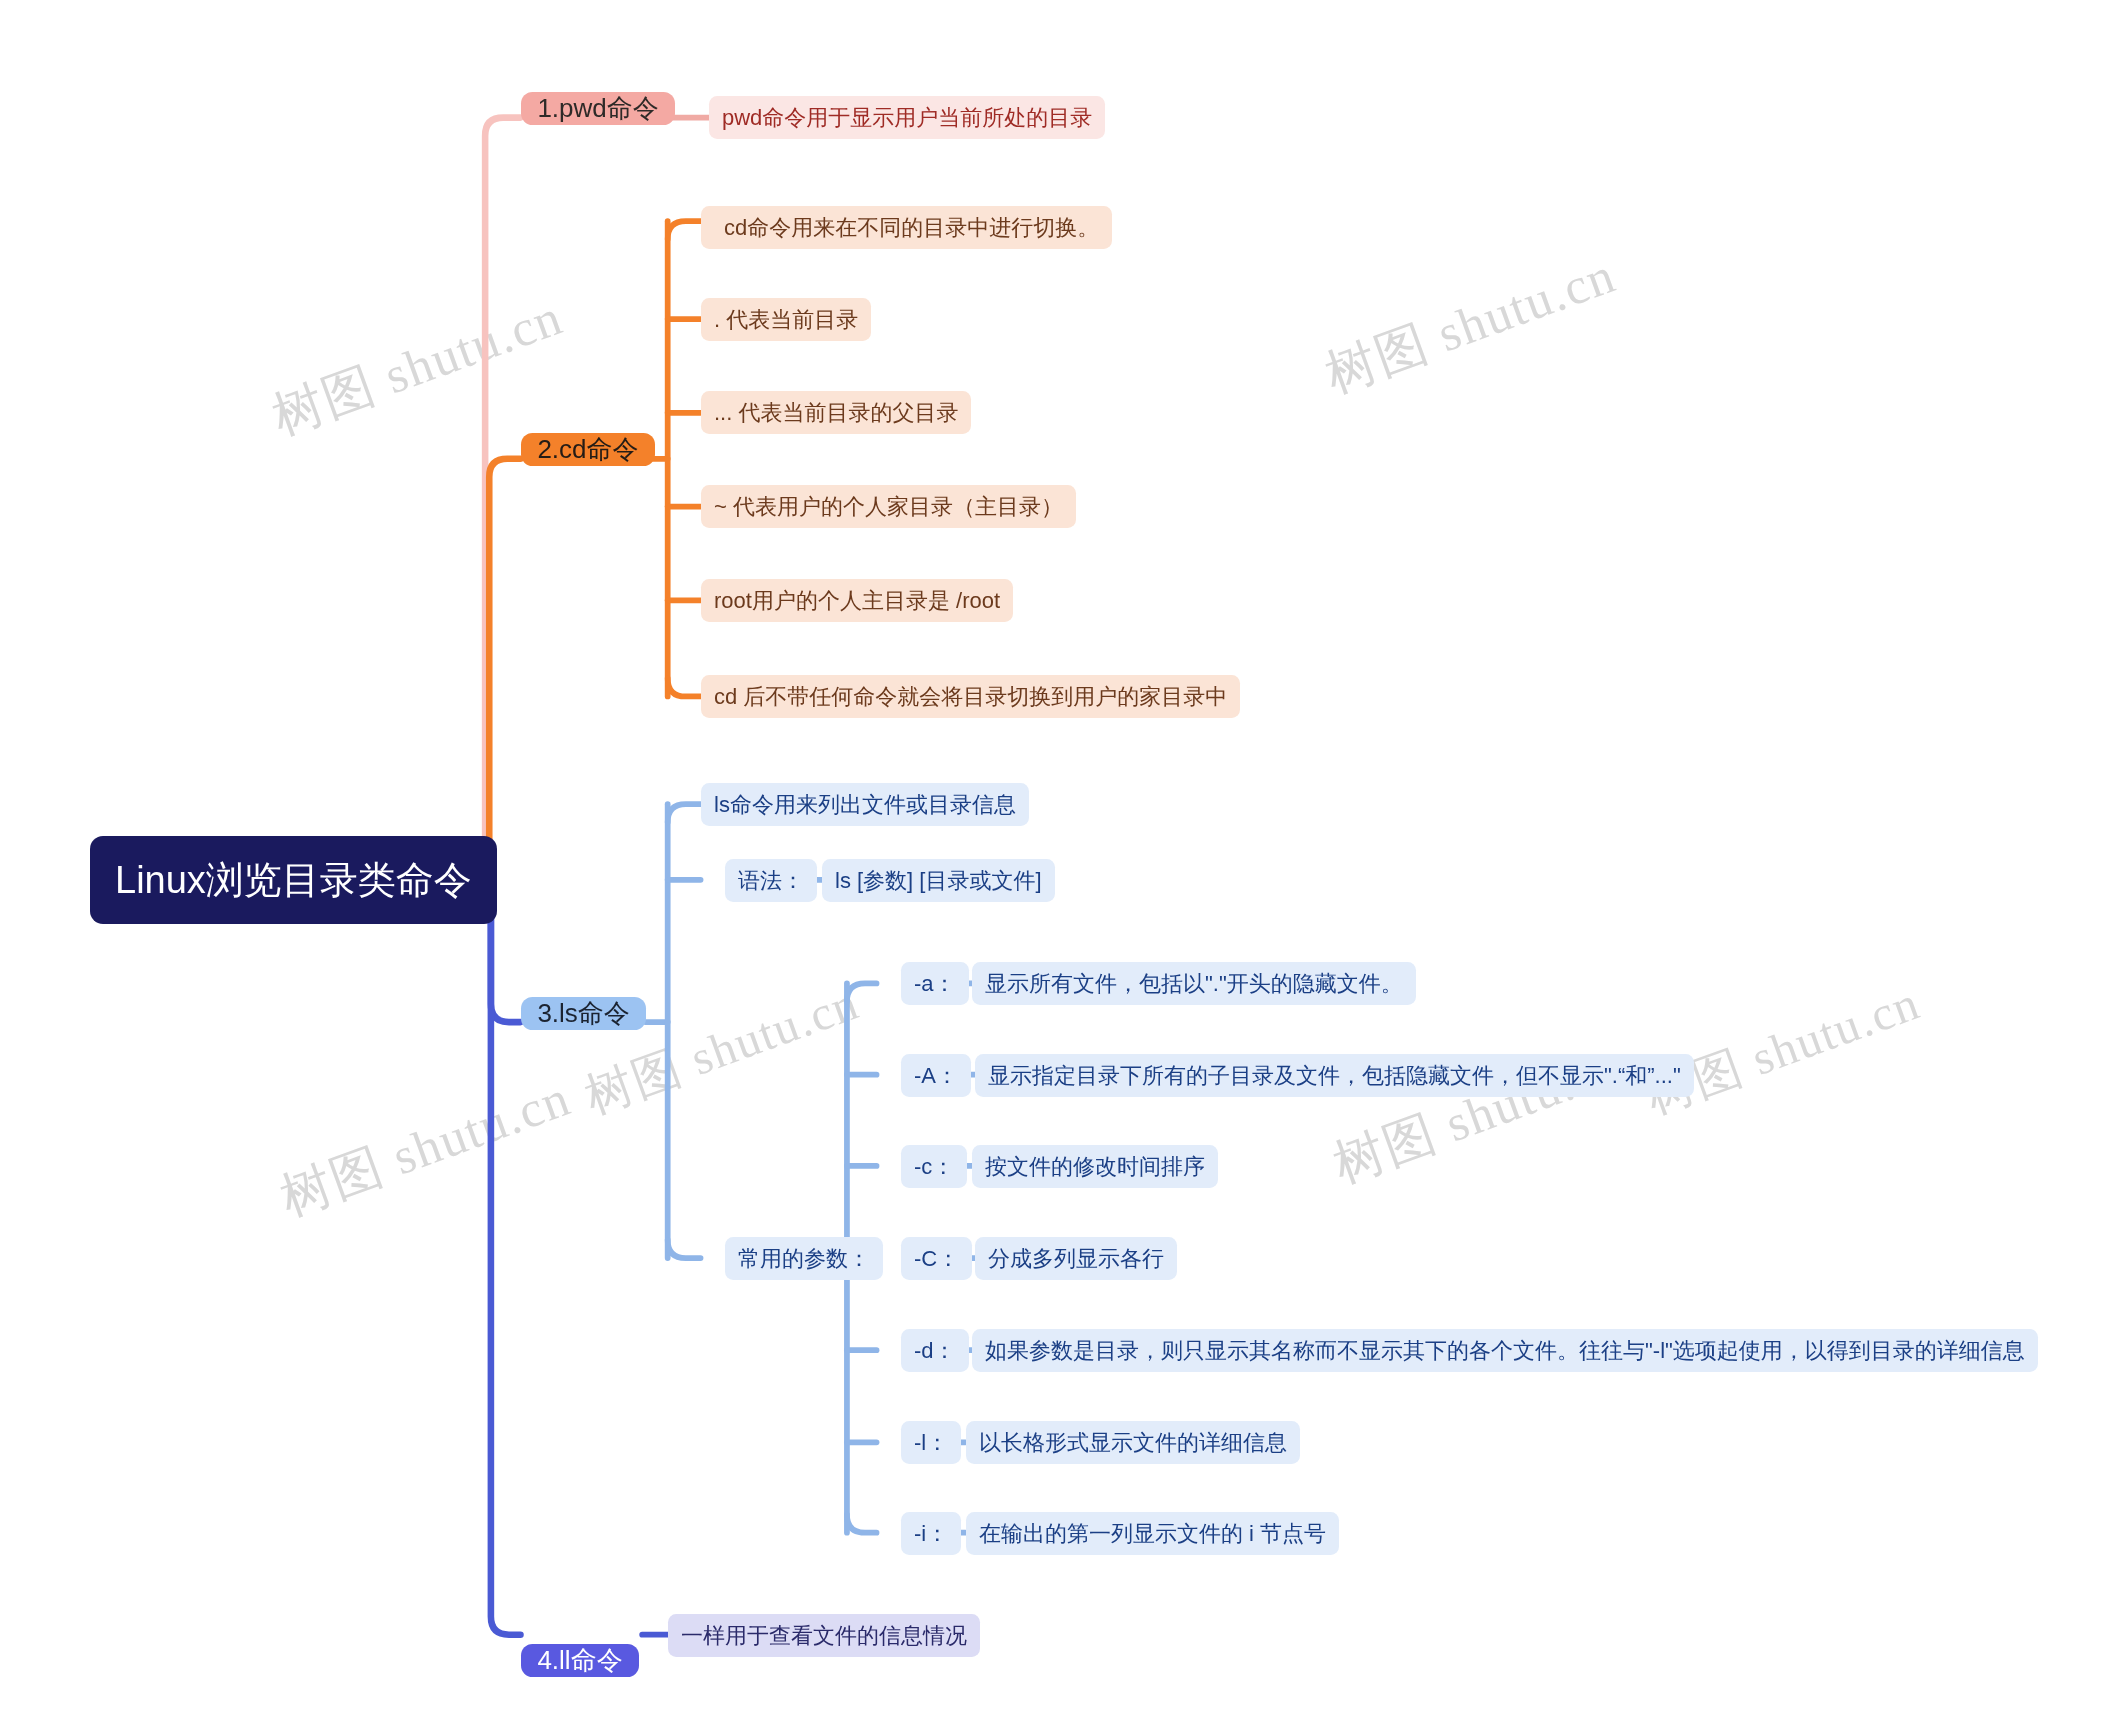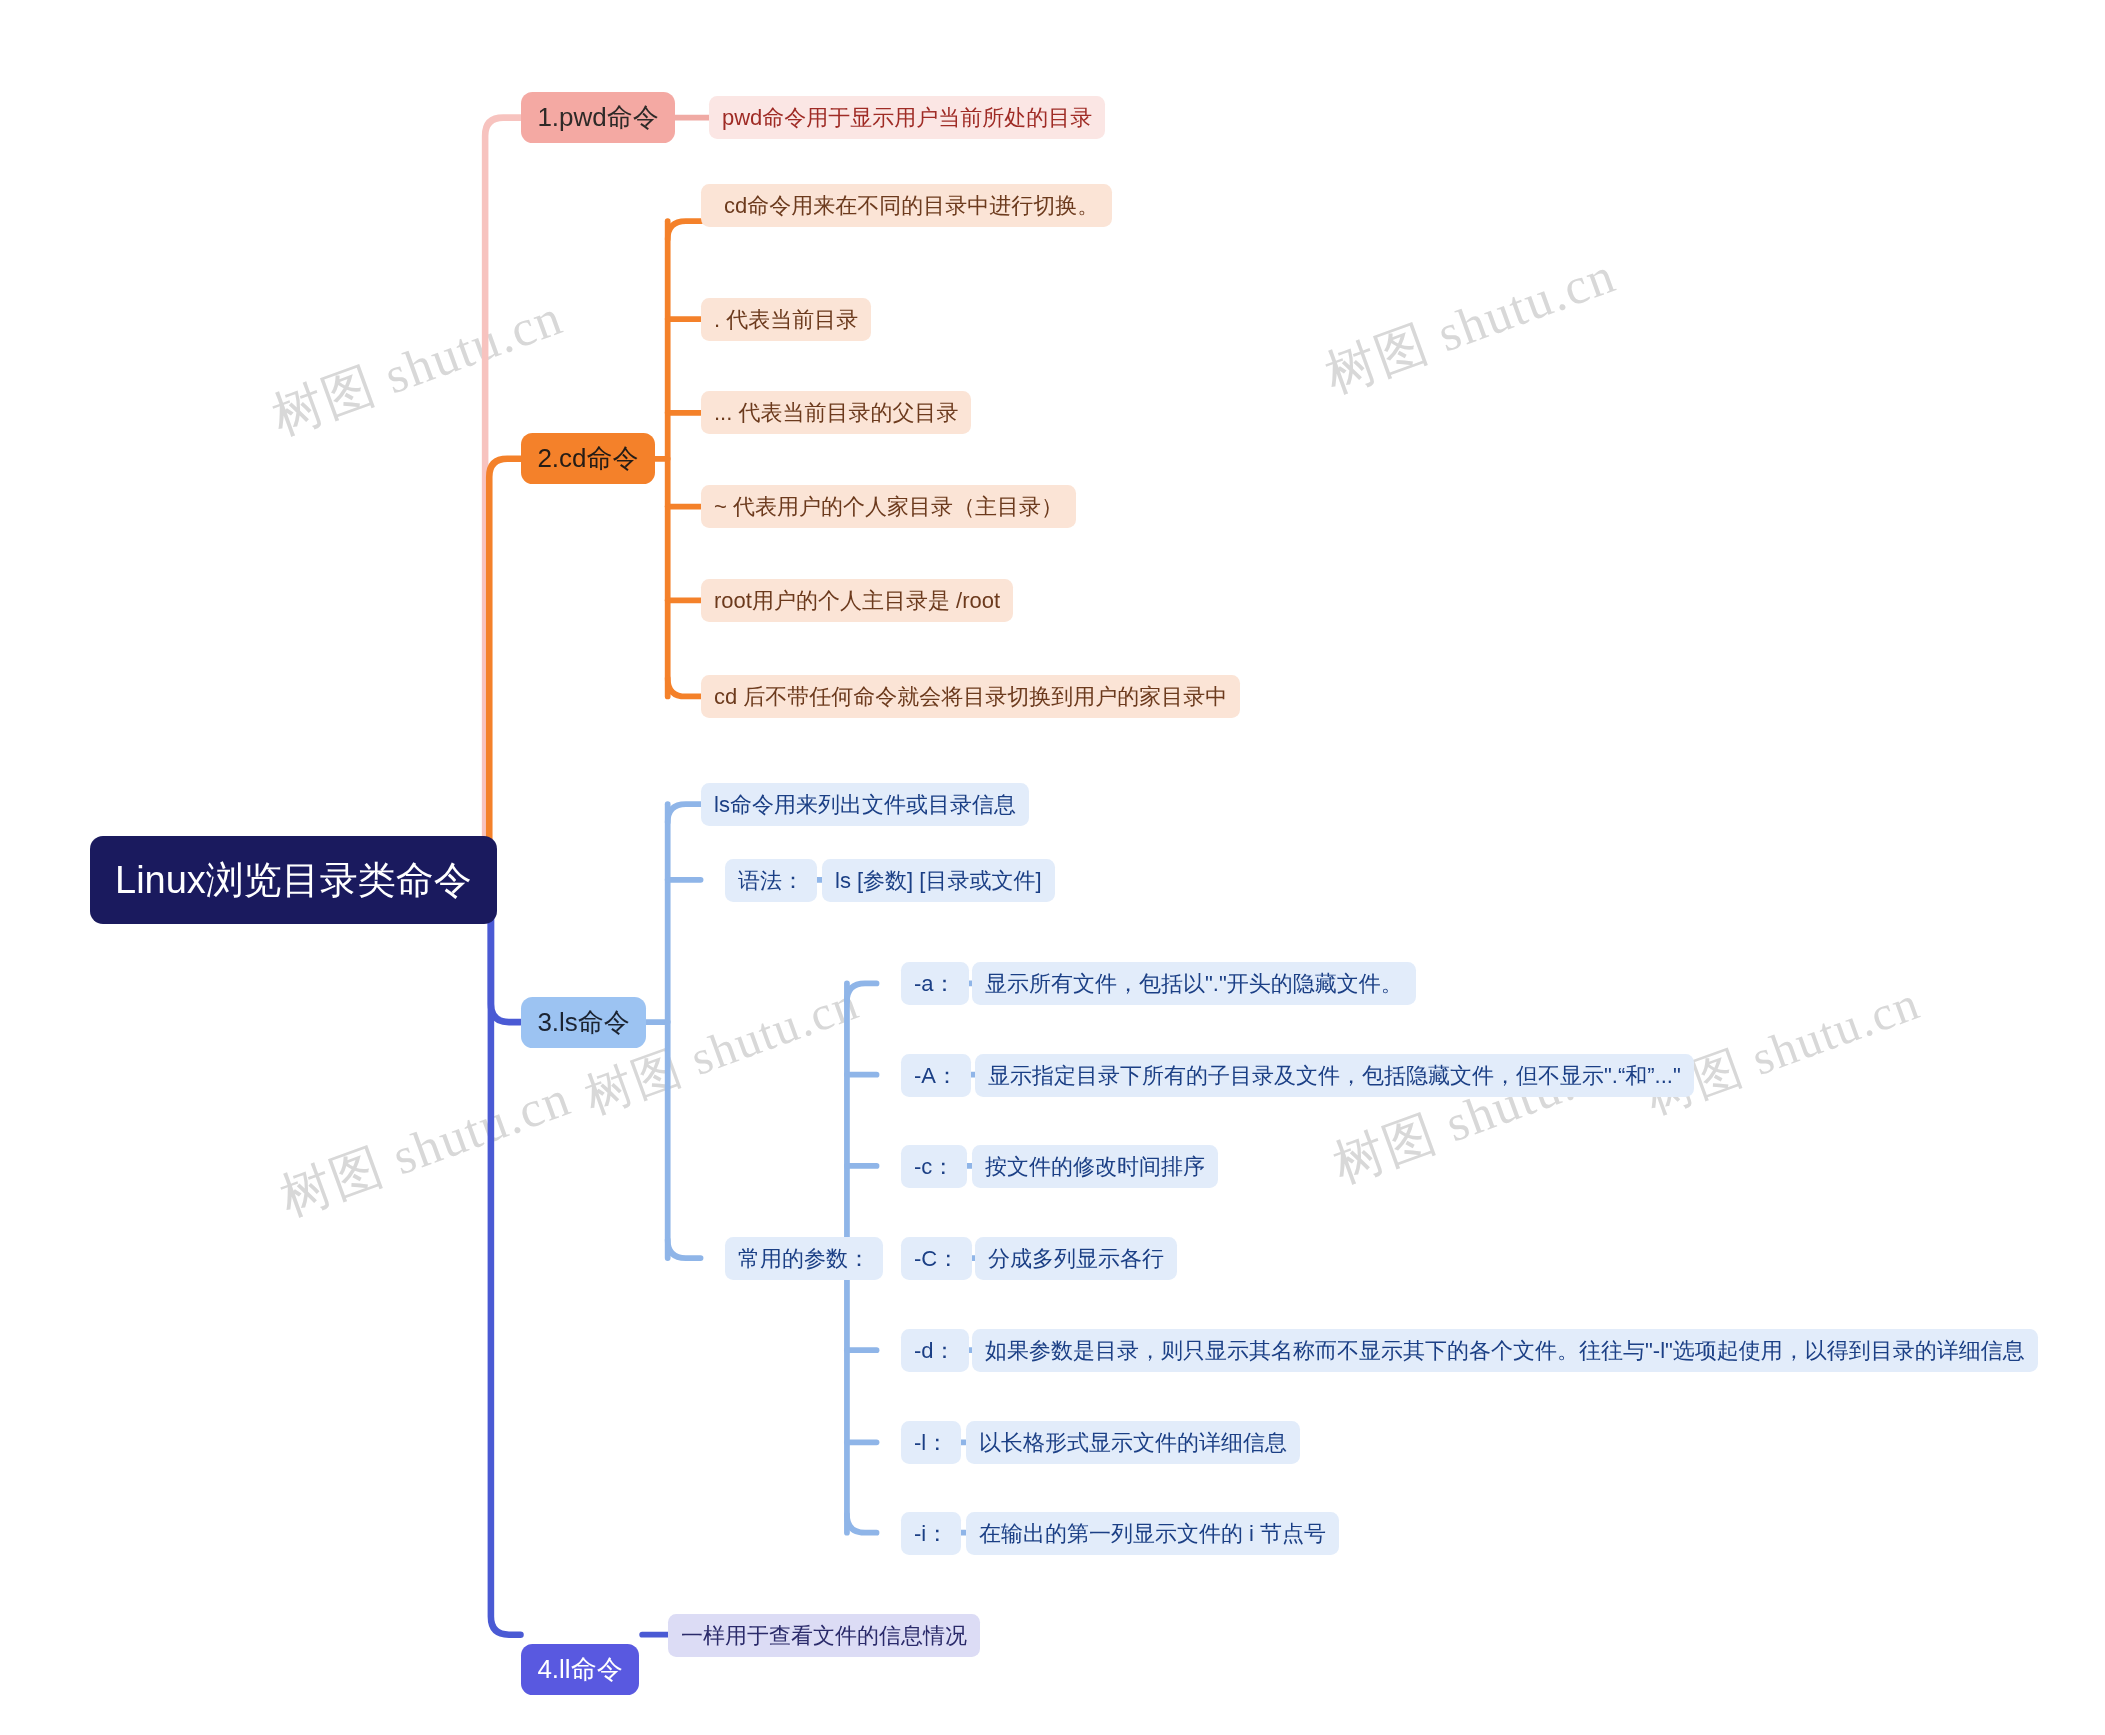--- a/index.html
+++ b/index.html
@@ -66,7 +66,7 @@
     border-radius: 11.5px;
     font-size: 26px;
     padding: 0 16.4px;
-    height: 51px;
+    height: 33px;
   }
   .l1.pink   { background: #f4a9a3; color: #2e2a28; }
   .l1.orange { background: #f4812a; color: #241c16; }

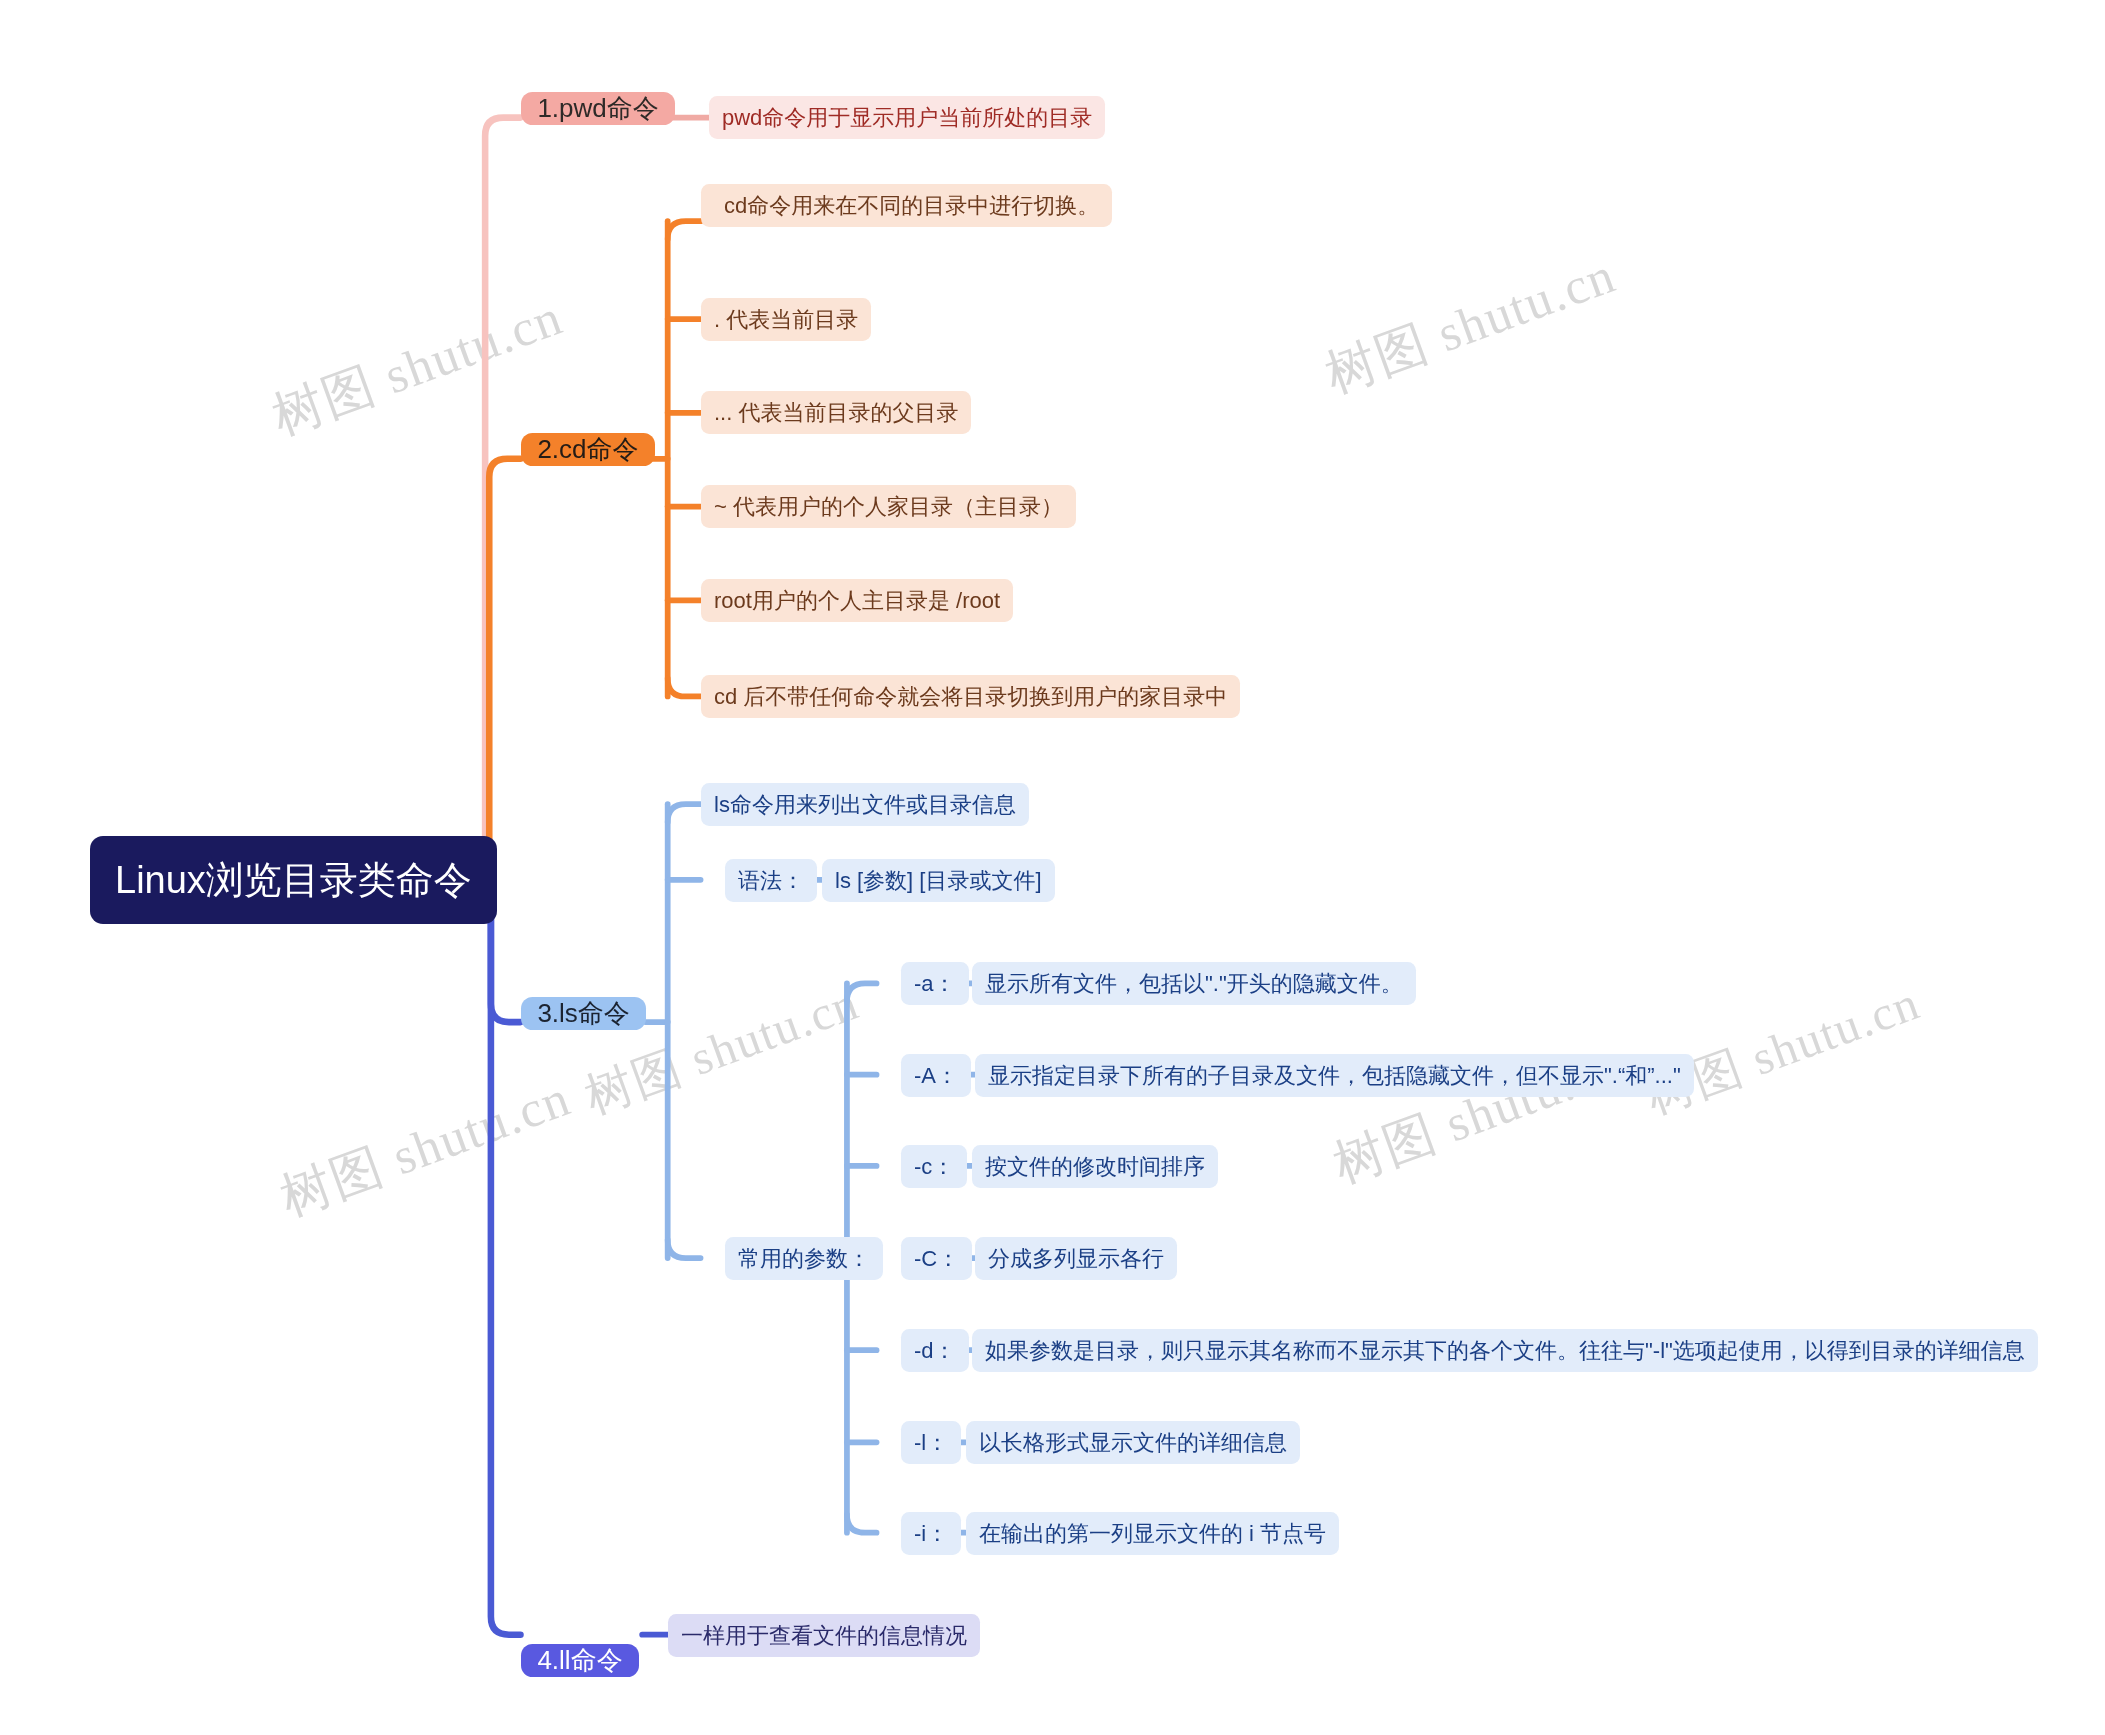--- a/index.html
+++ b/index.html
@@ -166,7 +166,7 @@
   <div class="node leaf pinkbg" style="left:709px; top:96px;">pwd命令用于显示用户当前所处的目录</div>
 
   <div class="node l1 orange" style="left:521px; top:433px;">2.cd命令</div>
-  <div class="node leaf peachbg" style="left:701px; top:184px;padding-left:23px;">cd命令用来在不同的目录中进行切换。</div>
+  <div class="node leaf peachbg" style="left:701px; top:206px;padding-left:23px;">cd命令用来在不同的目录中进行切换。</div>
   <div class="node leaf peachbg" style="left:701px; top:298px;">. 代表当前目录</div>
   <div class="node leaf peachbg" style="left:701px; top:391px;">... 代表当前目录的父目录</div>
   <div class="node leaf peachbg" style="left:701px; top:485px;">~ 代表用户的个人家目录（主目录）</div>

